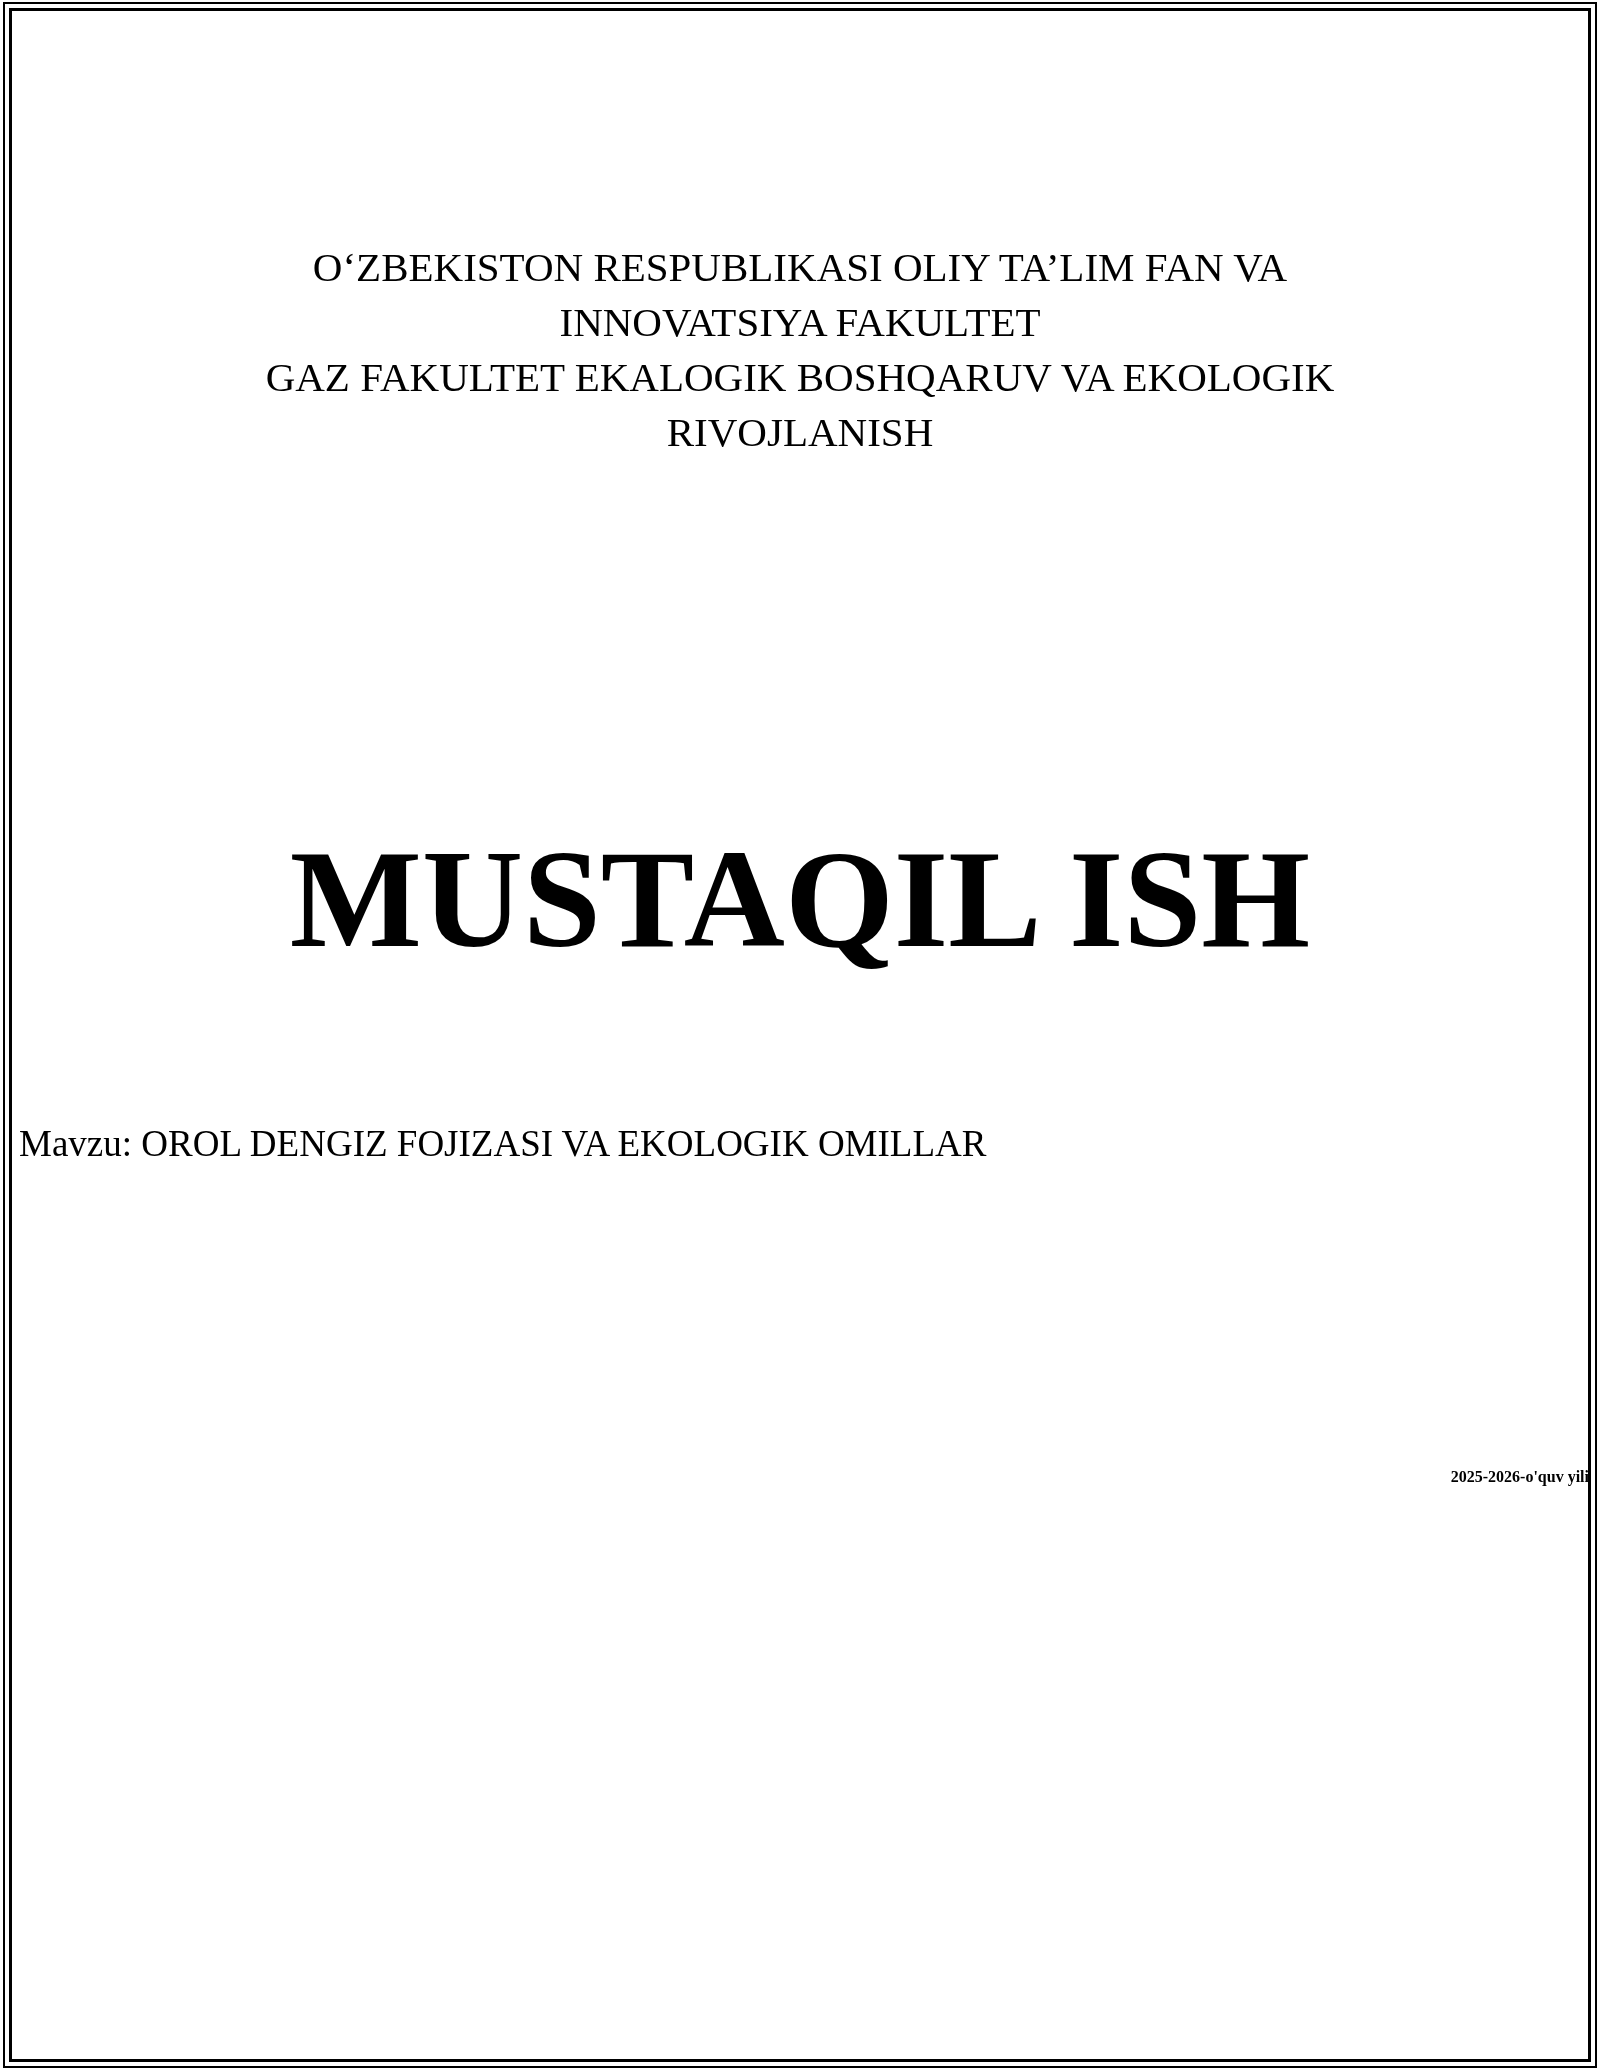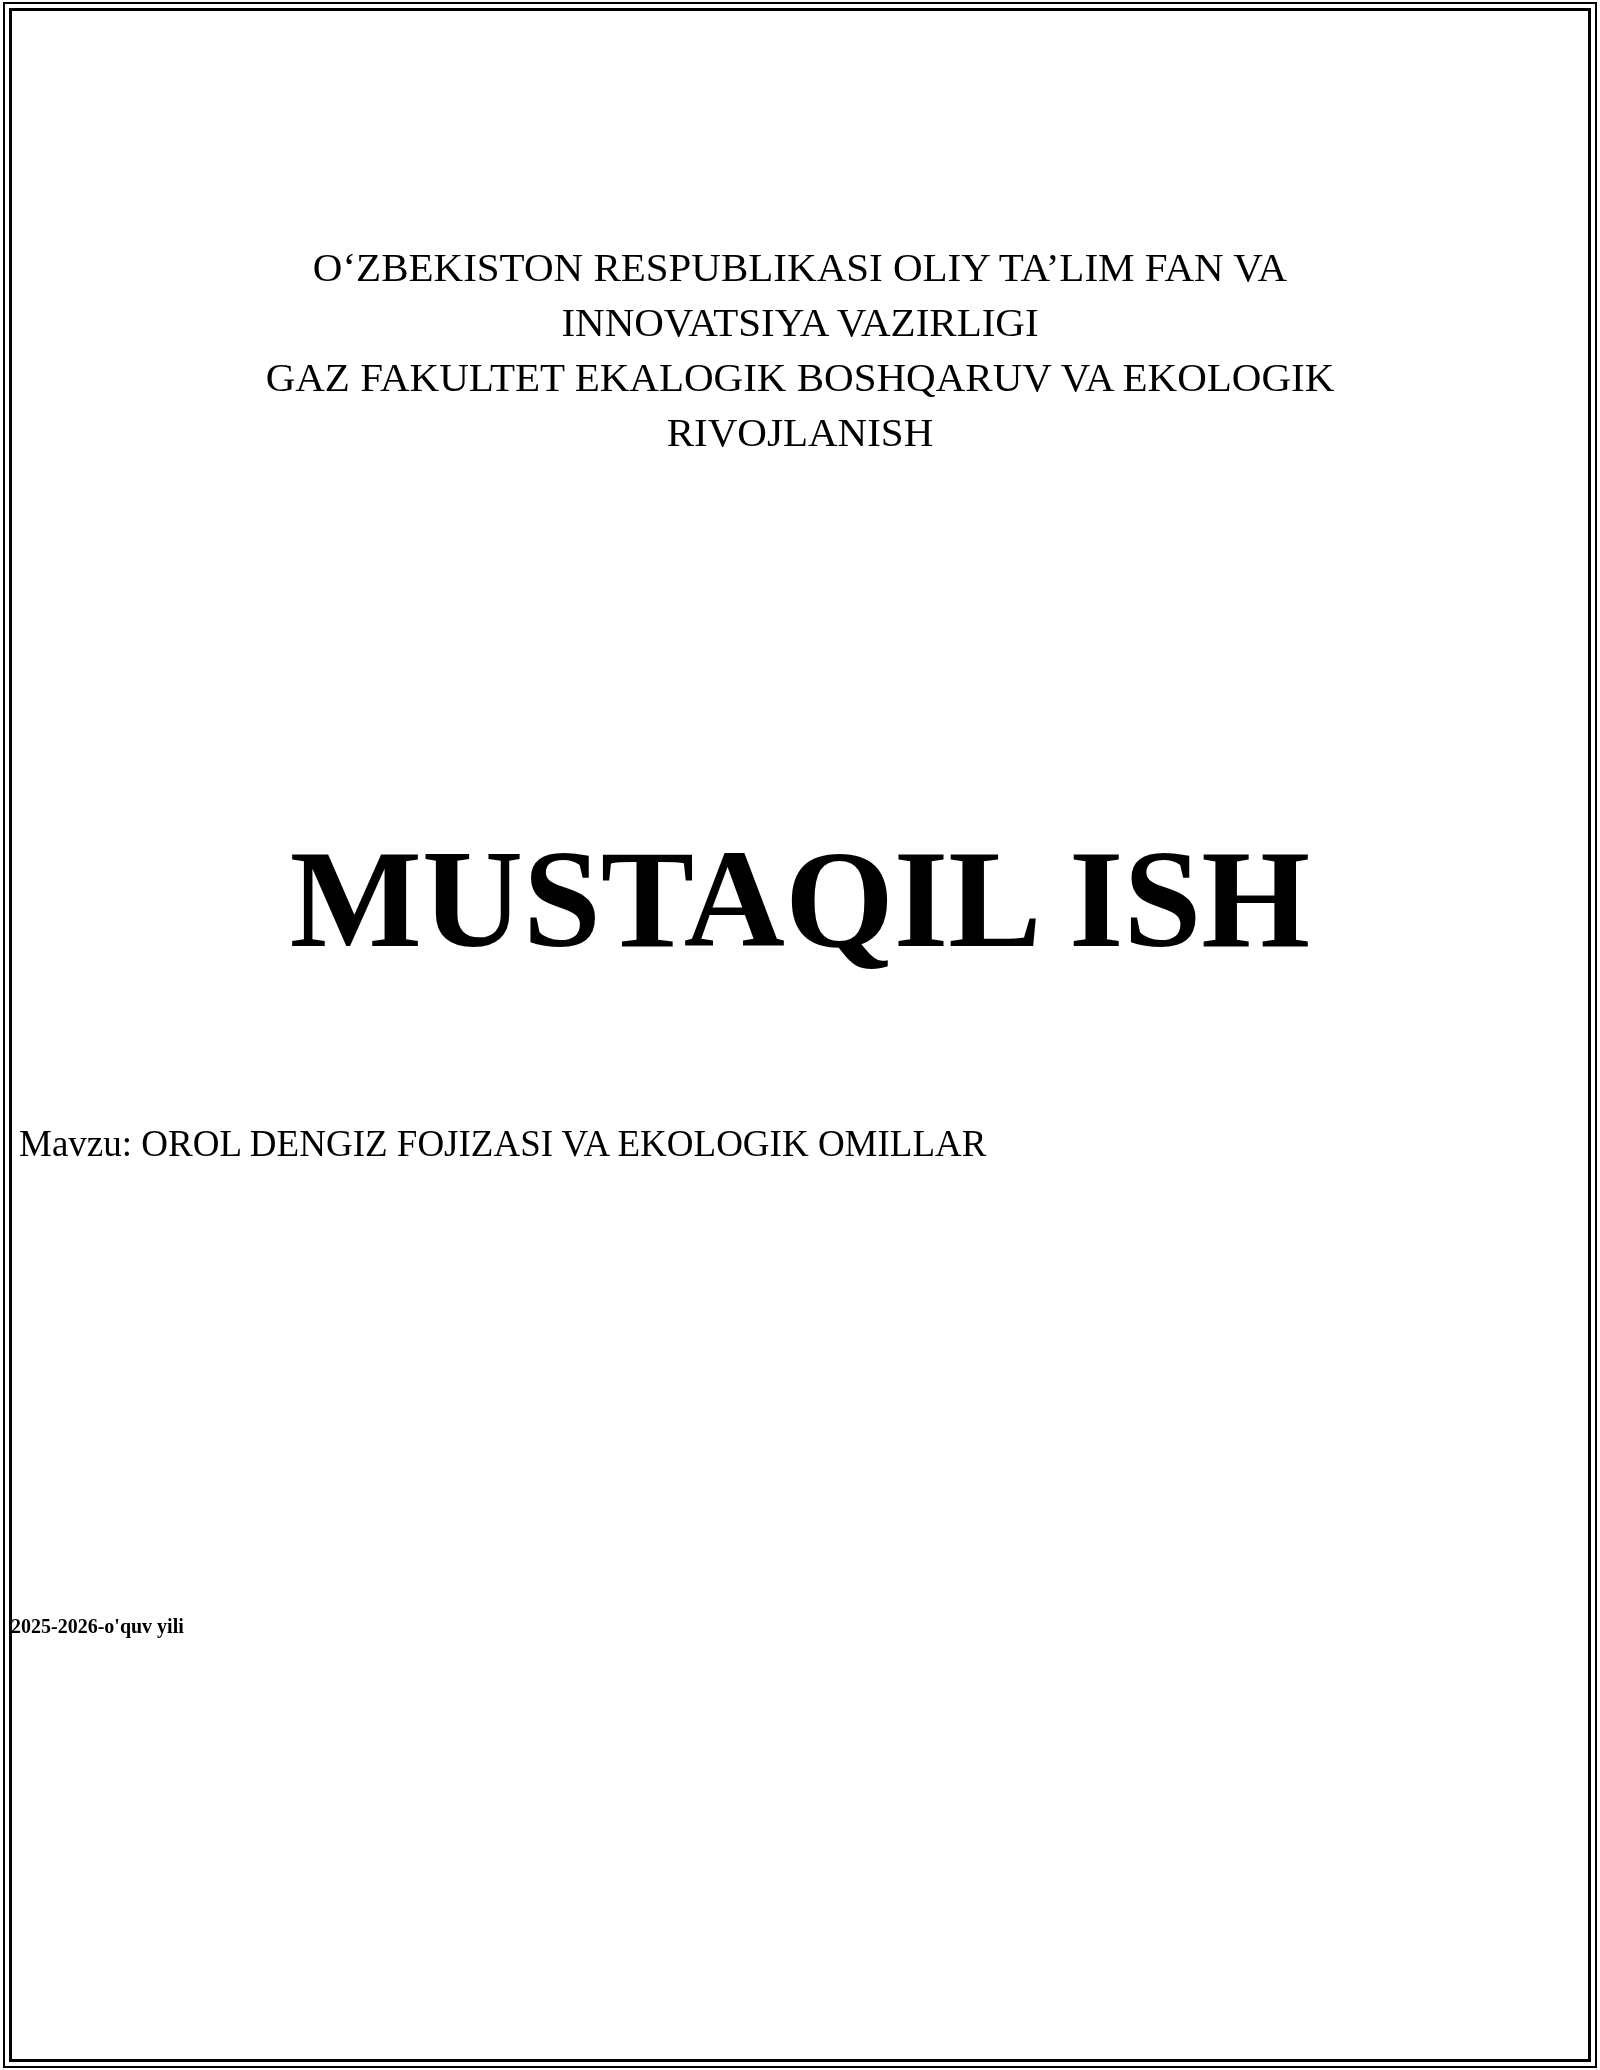--- a/index.html
+++ b/index.html
@@ -89,7 +89,7 @@
   <div class="content">
     <div class="header-block">
       <div class="header-line">O‘ZBEKISTON RESPUBLIKASI OLIY TA’LIM FAN VA</div>
-      <div class="header-line">INNOVATSIYA VAZIRLIGI</div>
+      <div class="header-line">INNOVATSIYA FAKULTET</div>
       <div class="header-line">GAZ FAKULTET EKALOGIK BOSHQARUV VA EKOLOGIK</div>
       <div class="header-line">RIVOJLANISH</div>
     </div>

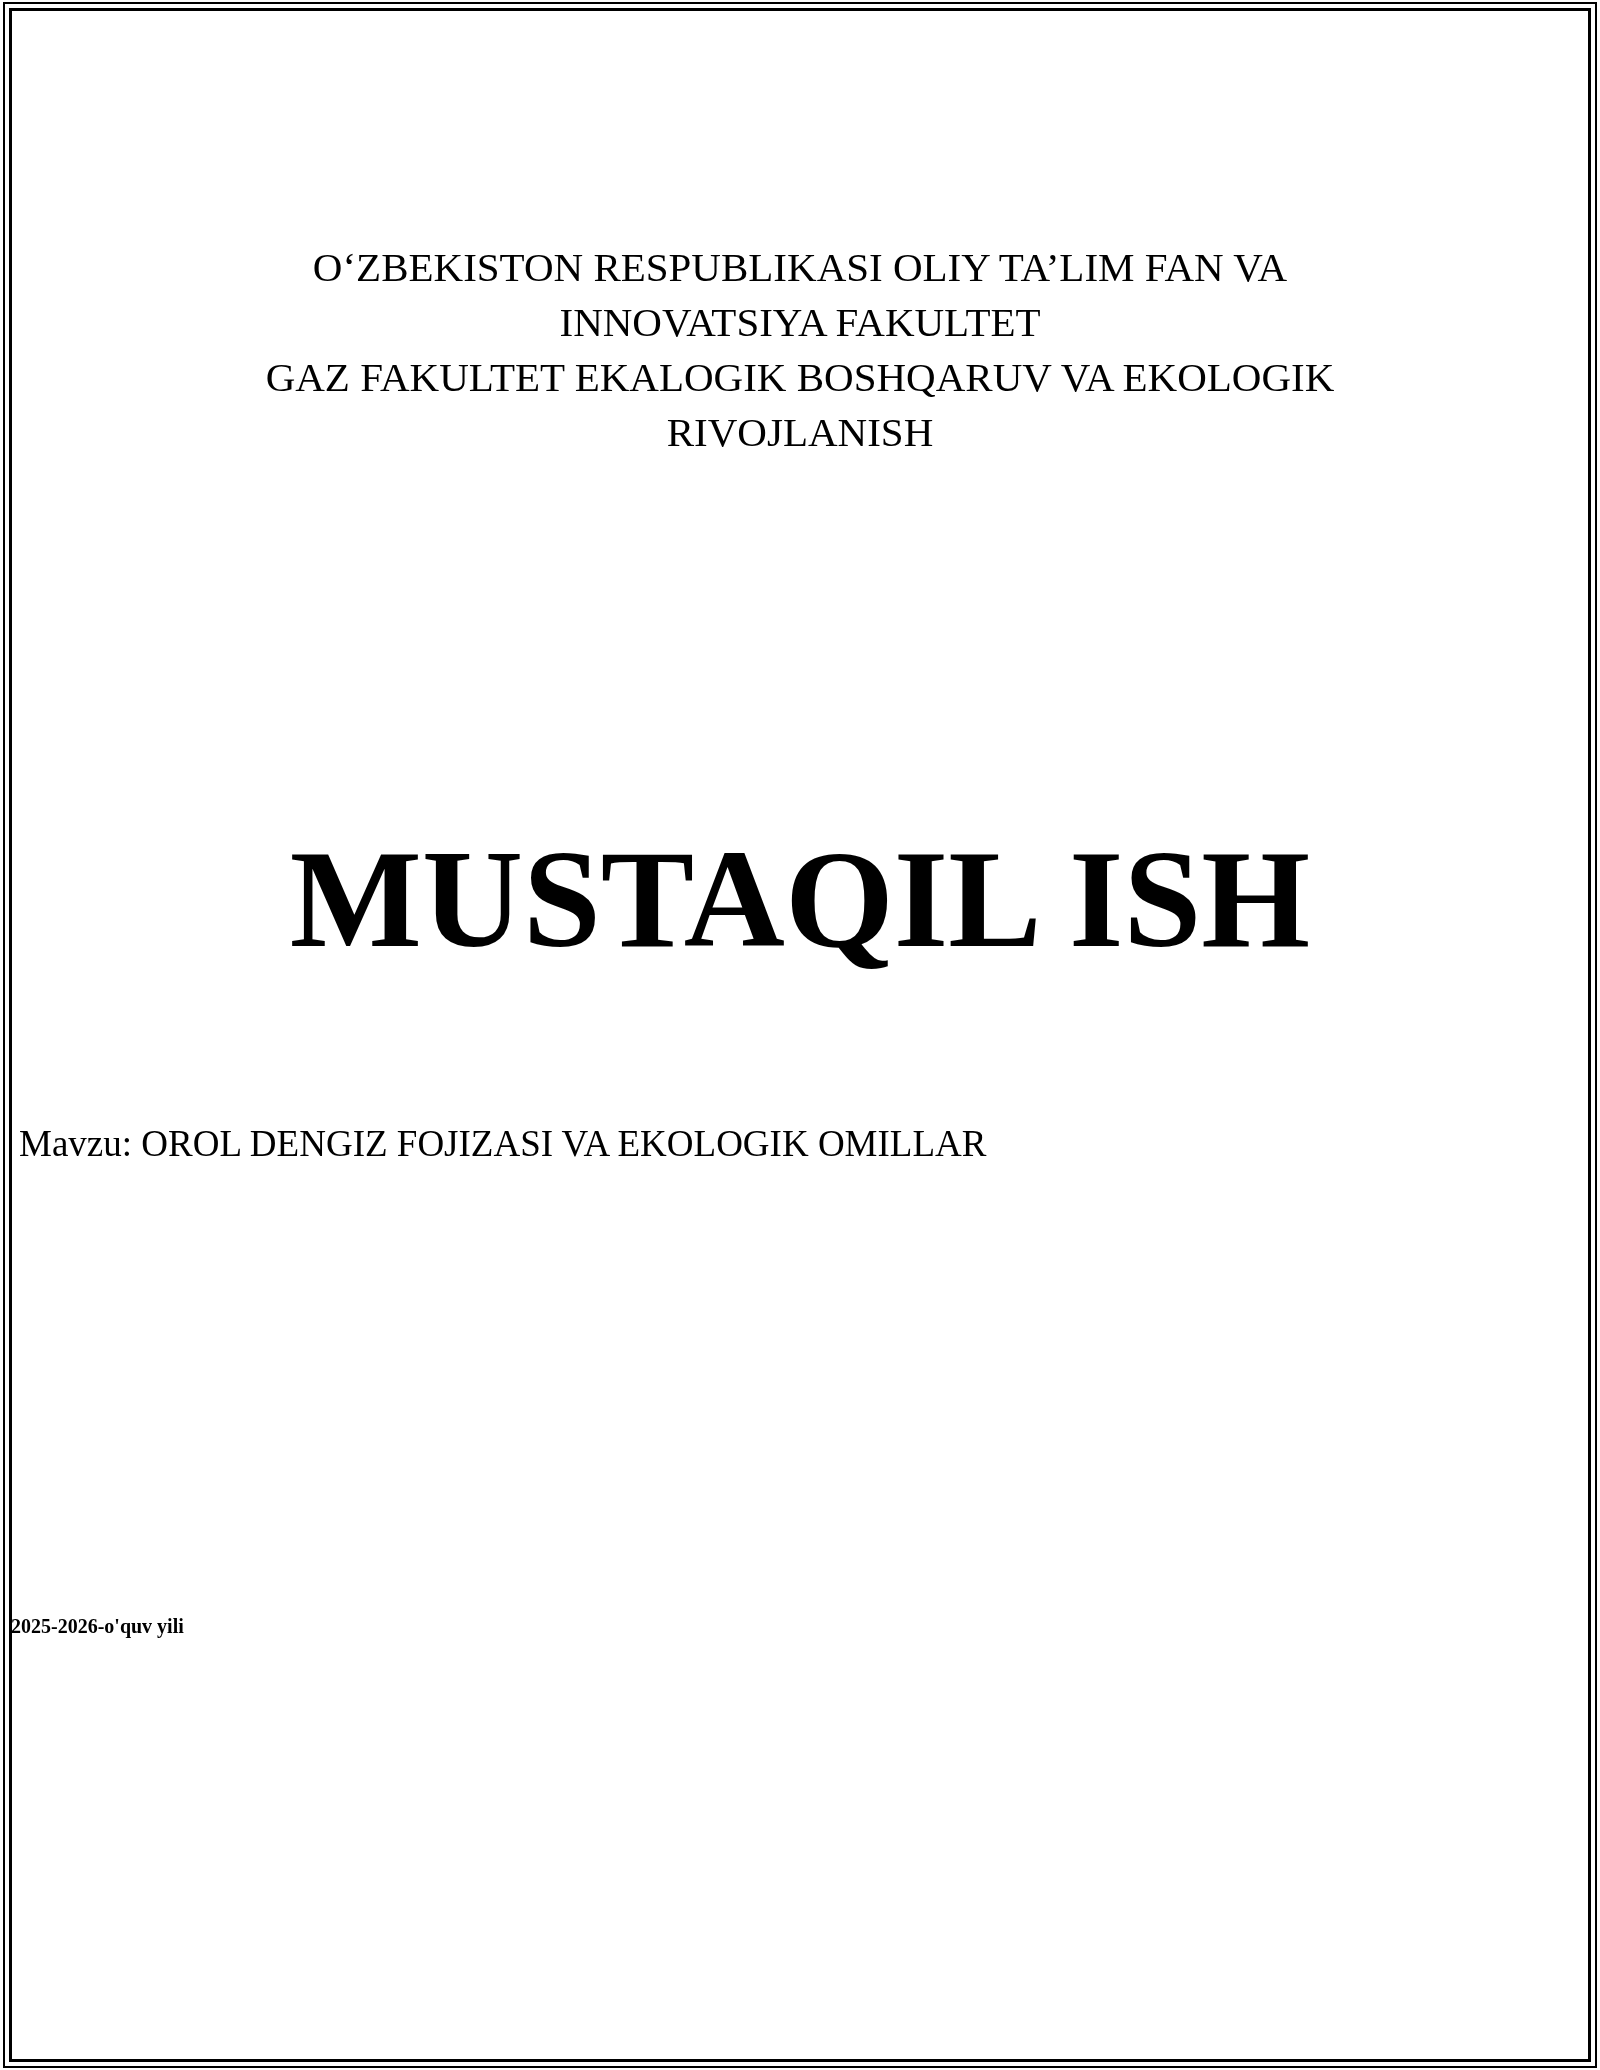--- a/index.html
+++ b/index.html
@@ -70,11 +70,11 @@
   }
   .year-line {
     position: absolute;
-    top: 1599px;
+    top: 1450px;
     left: 0;
     right: 0;
-    text-align: left;
-    font-size: 20px;
+    text-align: right;
+    font-size: 16px;
     font-weight: bold;
     line-height: 32px;
     white-space: nowrap;

